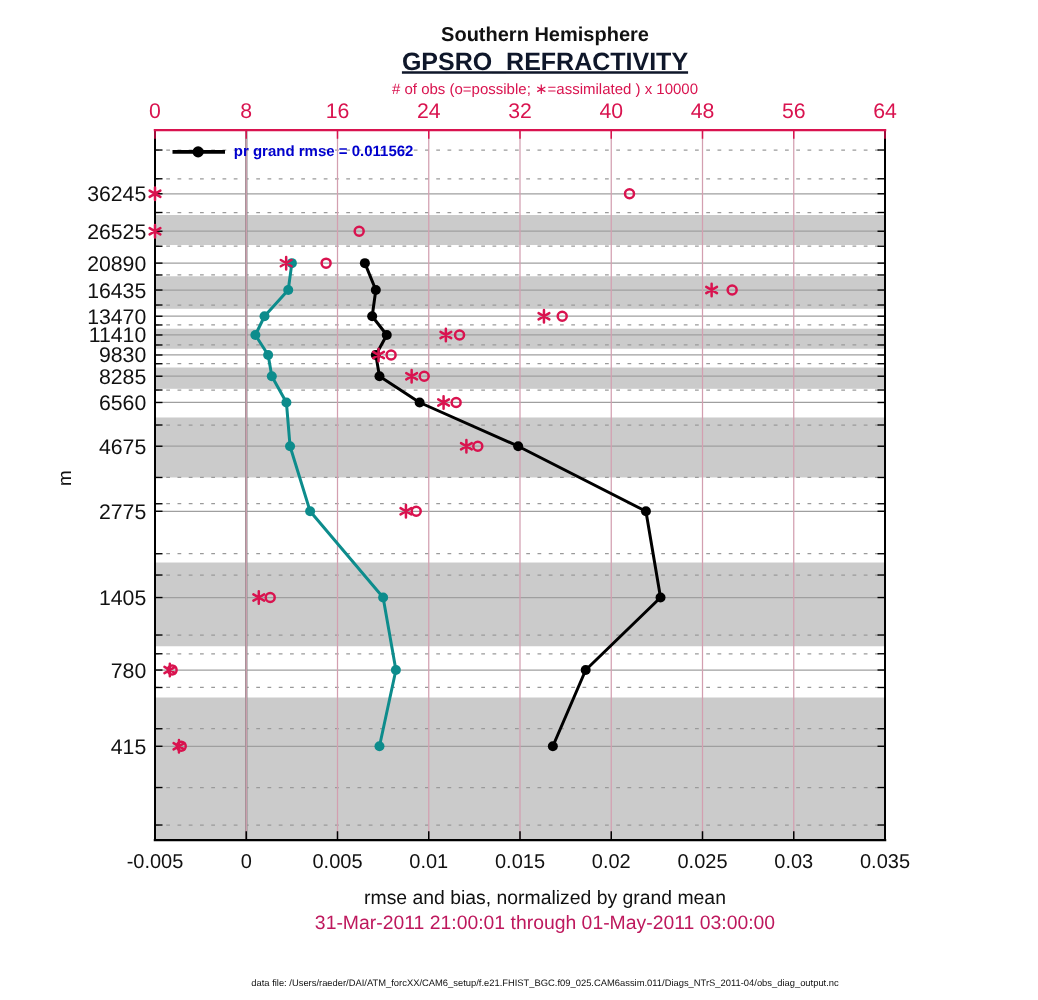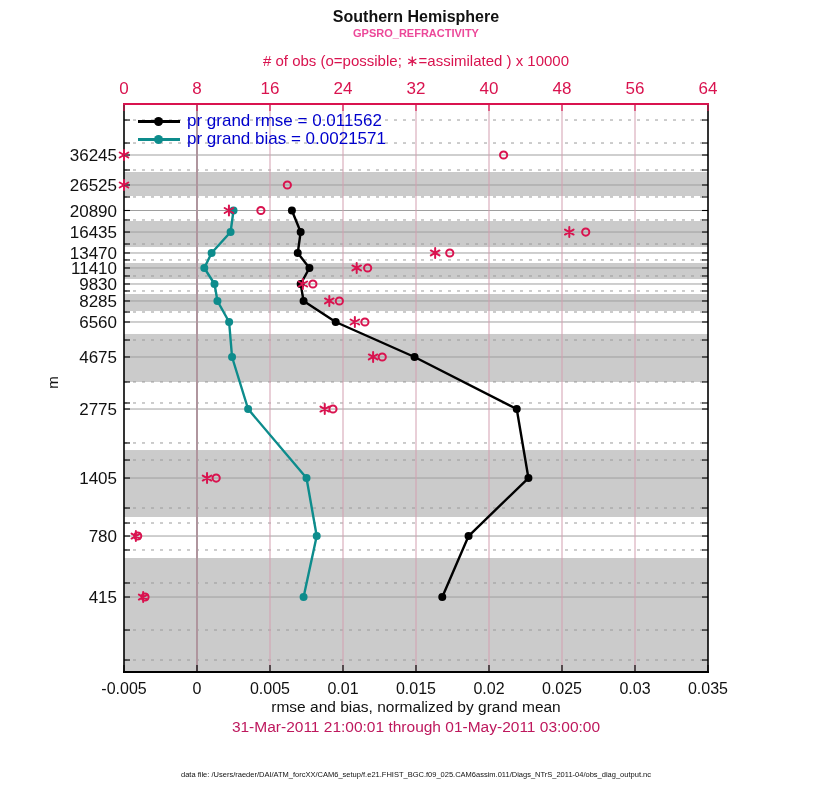--- a/index.html
+++ b/index.html
@@ -6,7 +6,7 @@
   body{width:830px;height:800px;position:relative;overflow:hidden;
        font-family:"Liberation Sans", sans-serif;}
   .abs{position:absolute;}
-  .ctr{left:416px;transform:translateX(-50%);white-space:nowrap;}
+  .ctr{left:436px;transform:translateX(-50%);white-space:nowrap;margin-top:12px;}
   #title1{top:8px;font-size:16px;font-weight:bold;color:#111;}
   #title2{top:27px;font-size:11px;font-weight:bold;color:#ec4899;}
   #topAxisLabel{top:52px;font-size:15px;}

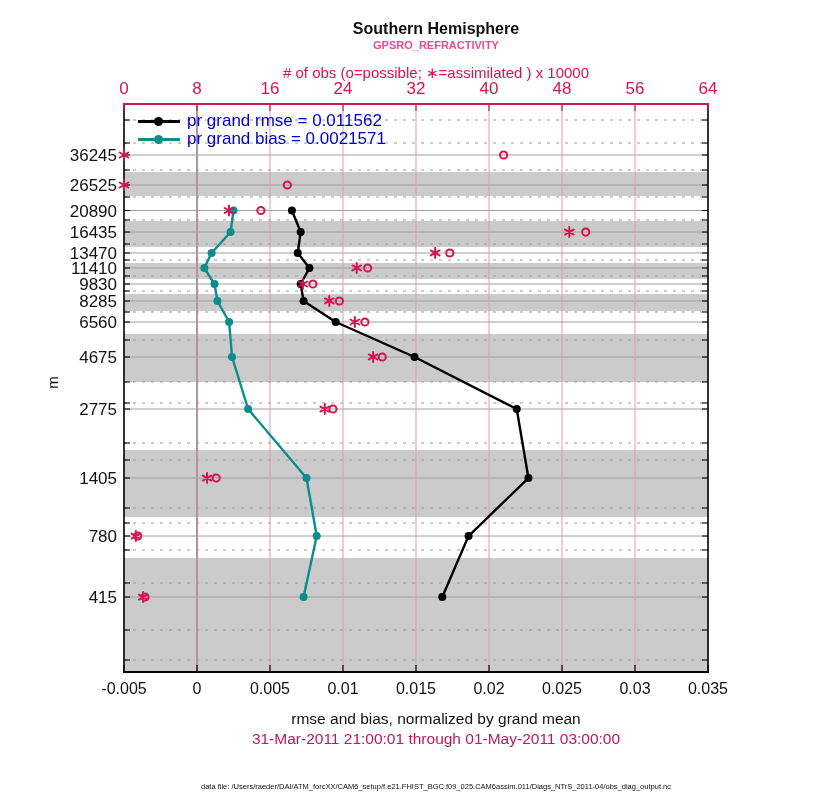--- a/index.html
+++ b/index.html
@@ -8,7 +8,7 @@
   .abs{position:absolute;}
   .ctr{left:436px;transform:translateX(-50%);white-space:nowrap;margin-top:12px;}
   #title1{top:8px;font-size:16px;font-weight:bold;color:#111;}
-  #title2{top:27px;font-size:11px;font-weight:bold;color:#ec4899;}
+  #title2{top:27px;font-size:20px;font-weight:bold;color:#0f172a;text-decoration:underline;}
   #topAxisLabel{top:52px;font-size:15px;}
   #legend{top:112px;left:138px;}
   .legend-row{display:flex;align-items:center;height:18px;}

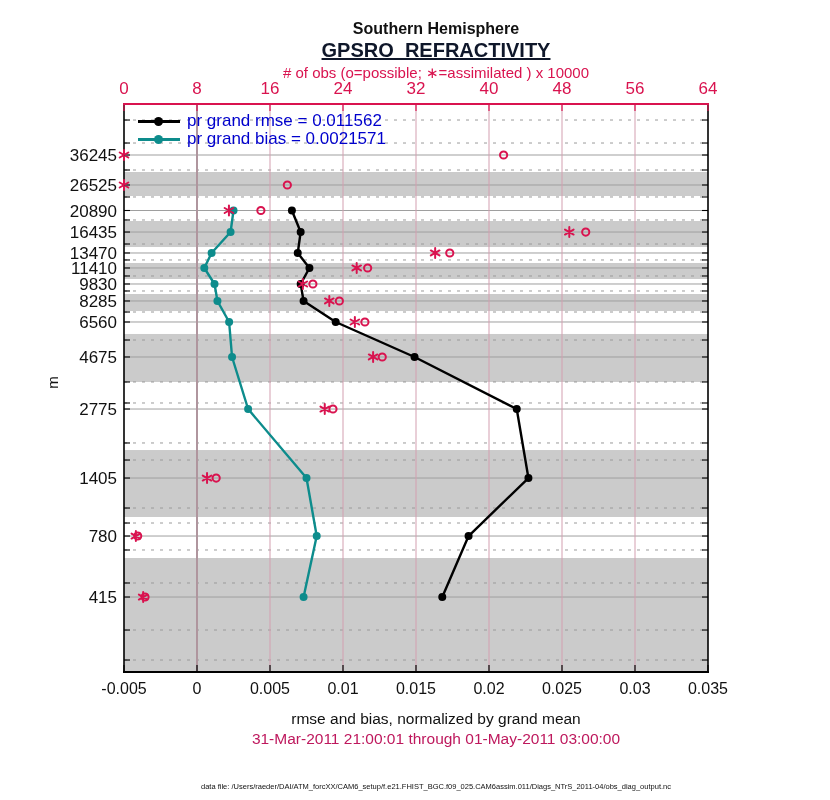--- a/index.html
+++ b/index.html
@@ -9,7 +9,7 @@
   .ctr{left:436px;transform:translateX(-50%);white-space:nowrap;margin-top:12px;}
   #title1{top:8px;font-size:16px;font-weight:bold;color:#111;}
   #title2{top:27px;font-size:20px;font-weight:bold;color:#0f172a;text-decoration:underline;}
-  #topAxisLabel{top:52px;font-size:15px;}
+  #topAxisLabel{top:52px;font-size:12px;}
   #legend{top:112px;left:138px;}
   .legend-row{display:flex;align-items:center;height:18px;}
   .legend-swatch{position:relative;width:42px;height:0;border-top-style:solid;border-top-width:3px;margin-right:7px;}

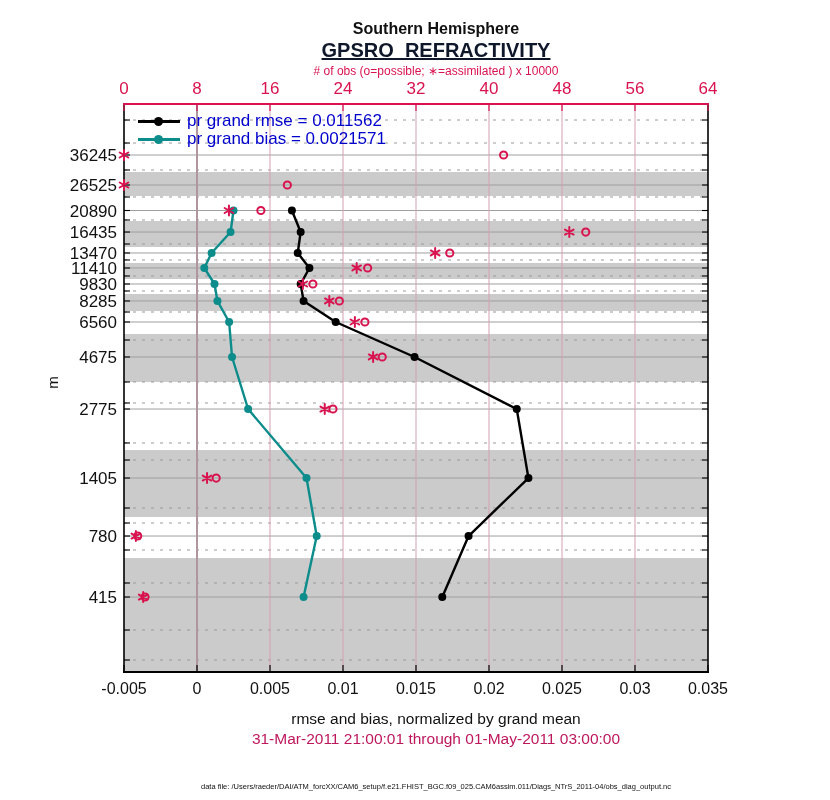--- a/index.html
+++ b/index.html
@@ -14,7 +14,7 @@
   .legend-row{display:flex;align-items:center;height:18px;}
   .legend-swatch{position:relative;width:42px;height:0;border-top-style:solid;border-top-width:3px;margin-right:7px;}
   .legend-dot{position:absolute;left:16px;top:-6px;width:9px;height:9px;border-radius:50%;}
-  .legend-label{font-size:17px;font-weight:normal;}
+  .legend-label{font-size:12px;font-weight:bold;}
   #ylabel{left:46px;top:374px;font-size:15px;color:#111;transform:rotate(-90deg);transform-origin:center;}
   #xlabel{top:698px;font-size:15.5px;color:#111;}
   #dateRange{top:718px;font-size:15.5px;color:#be185d;}

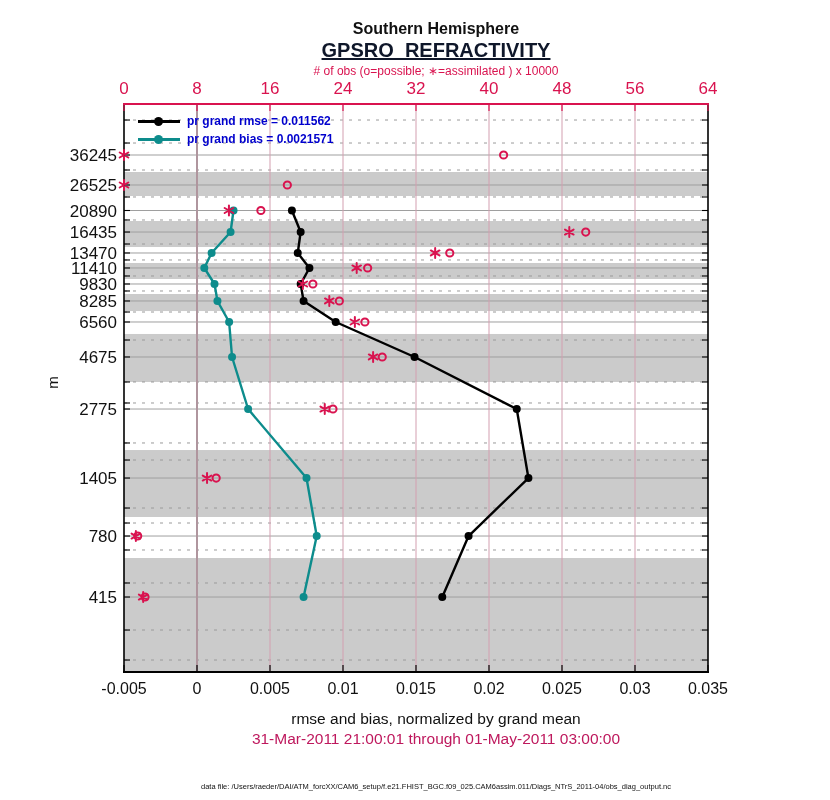--- a/index.html
+++ b/index.html
@@ -266,12 +266,6 @@
       </span>
     <span class="legend-label" id="lbl-rmse" style="color: rgb(0, 0, 205);">pr grand rmse = 0.011562</span>
   </div>
-  <div class="legend-row">
-    <span class="legend-swatch" id="sw-bias" style="border-top-color: rgb(13, 140, 140);">
-        <span class="legend-dot" id="dot-bias" style="background: rgb(13, 140, 140);"></span>
-      </span>
-    <span class="legend-label" id="lbl-bias" style="color: rgb(0, 0, 205);">pr grand bias = 0.0021571</span>
-  </div>
 </div>
 
 <div class="abs" id="ylabel">m</div>

